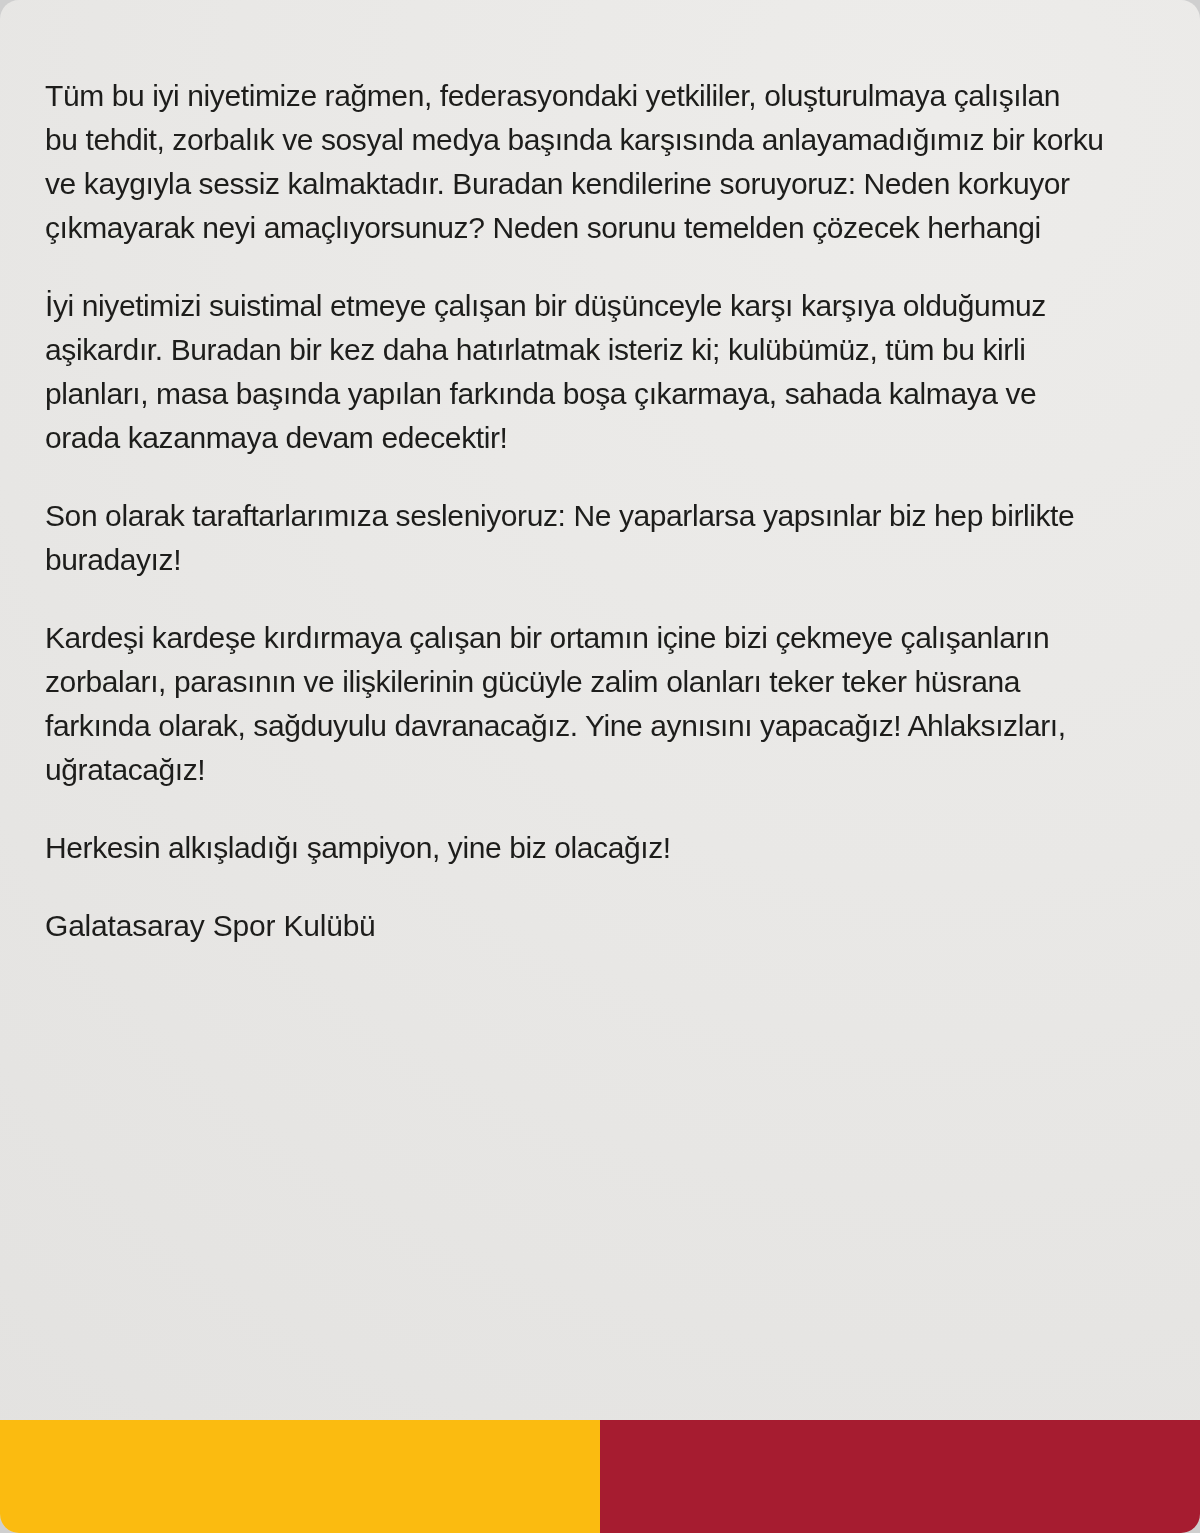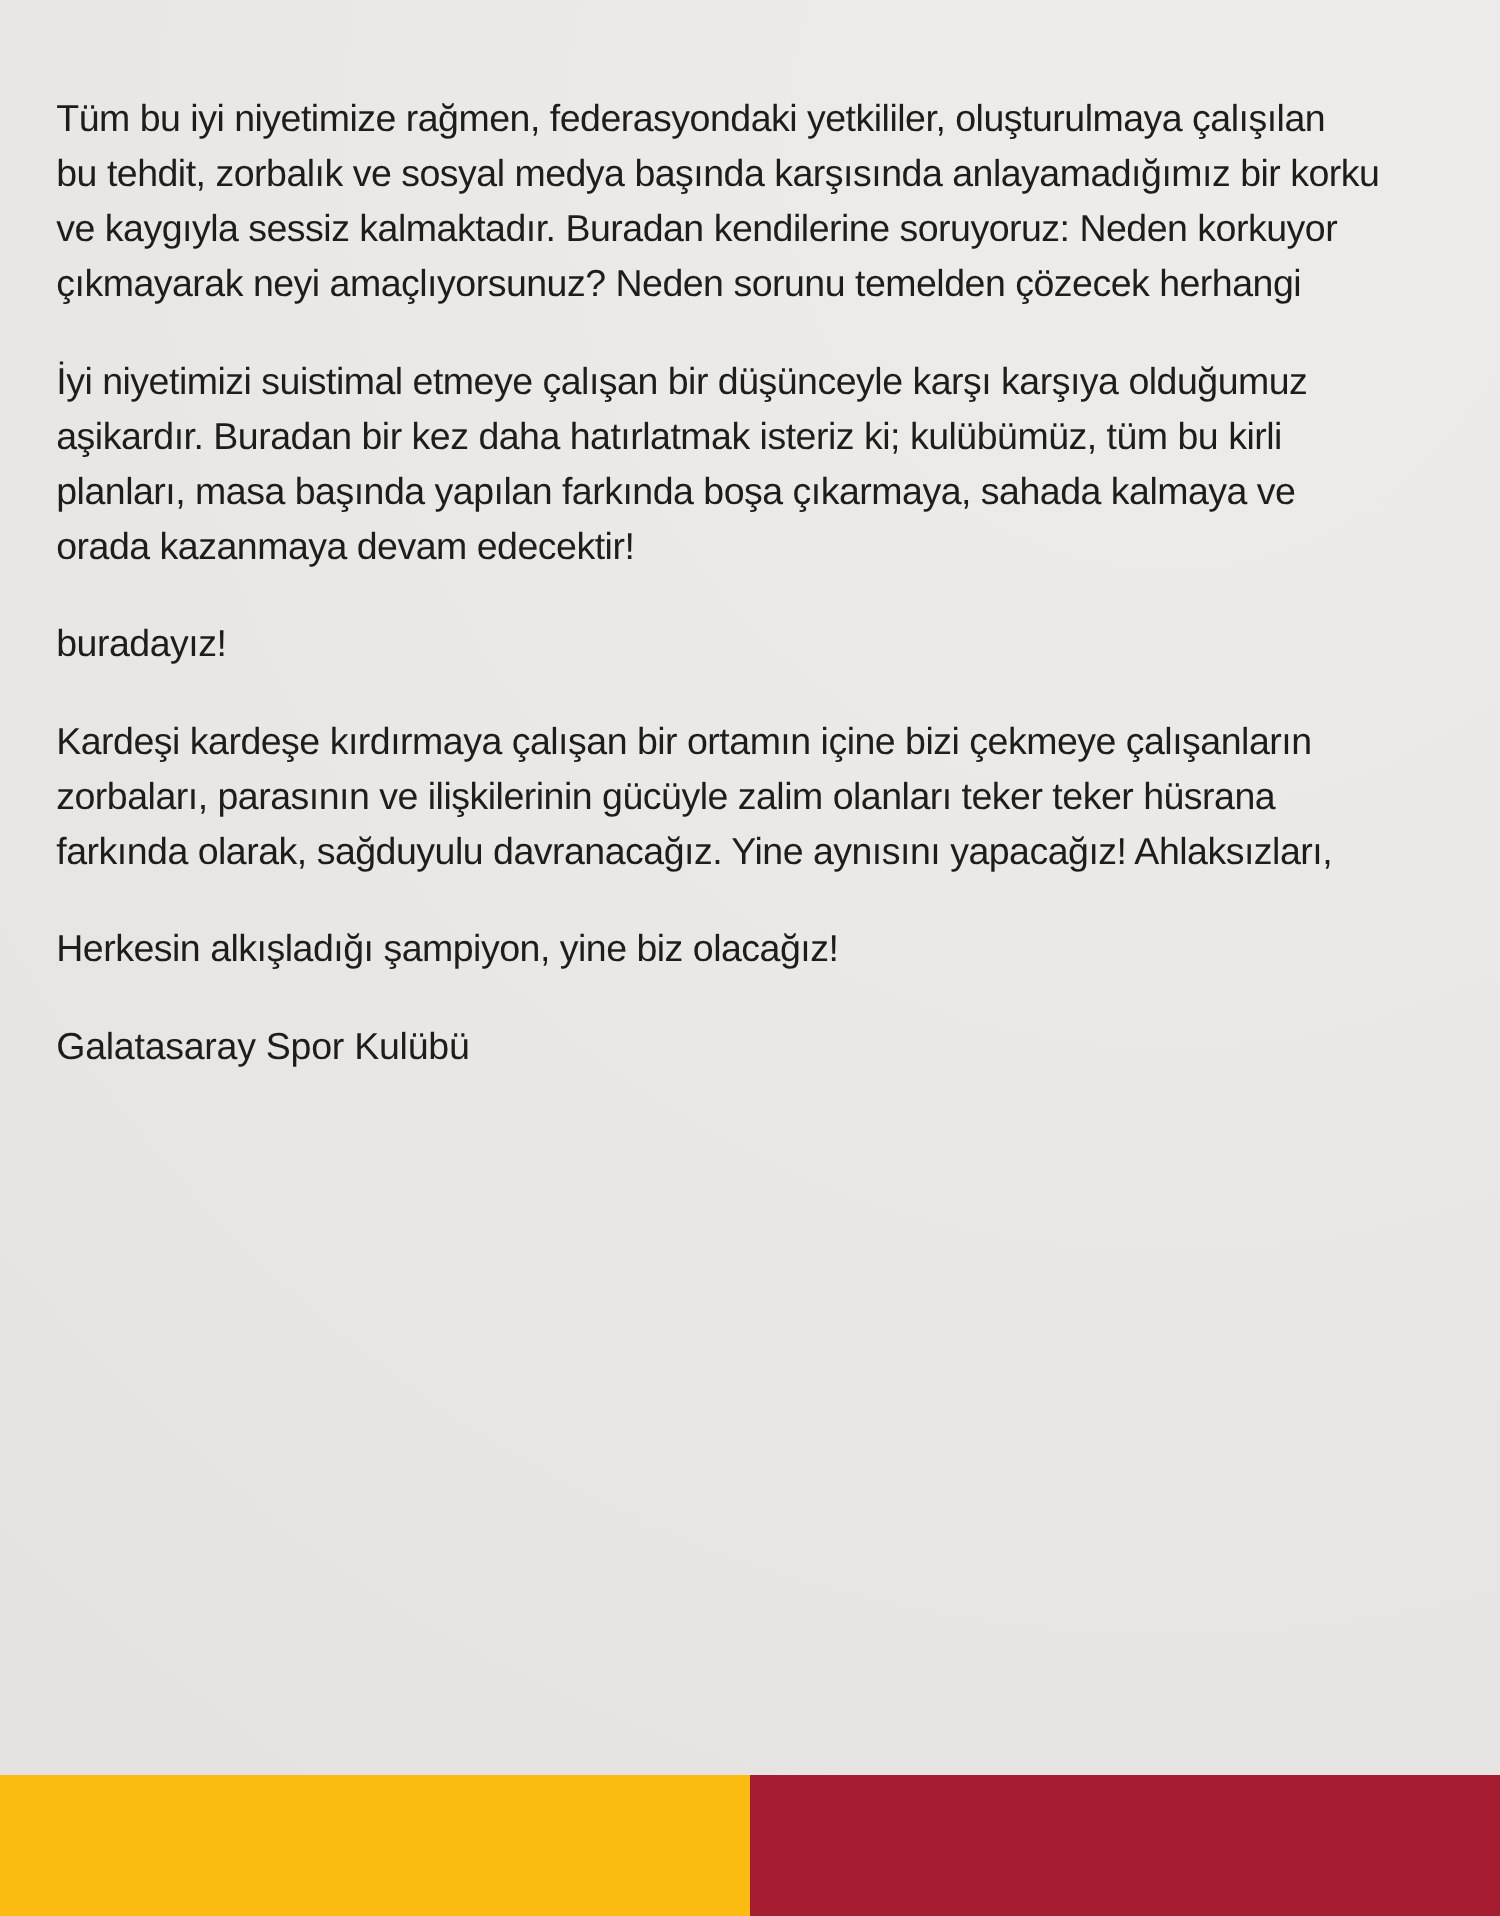--- a/index.html
+++ b/index.html
@@ -11,6 +11,7 @@
     background:radial-gradient(130% 110% at 78% 8%, #edecea 0%, #e9e8e6 45%, #e3e2e0 100%);
     font-family:"Liberation Sans", sans-serif;
     color:var(--text,#1d1d1b);
+    border-radius:19px;
   }
   .statement{
     position:absolute;

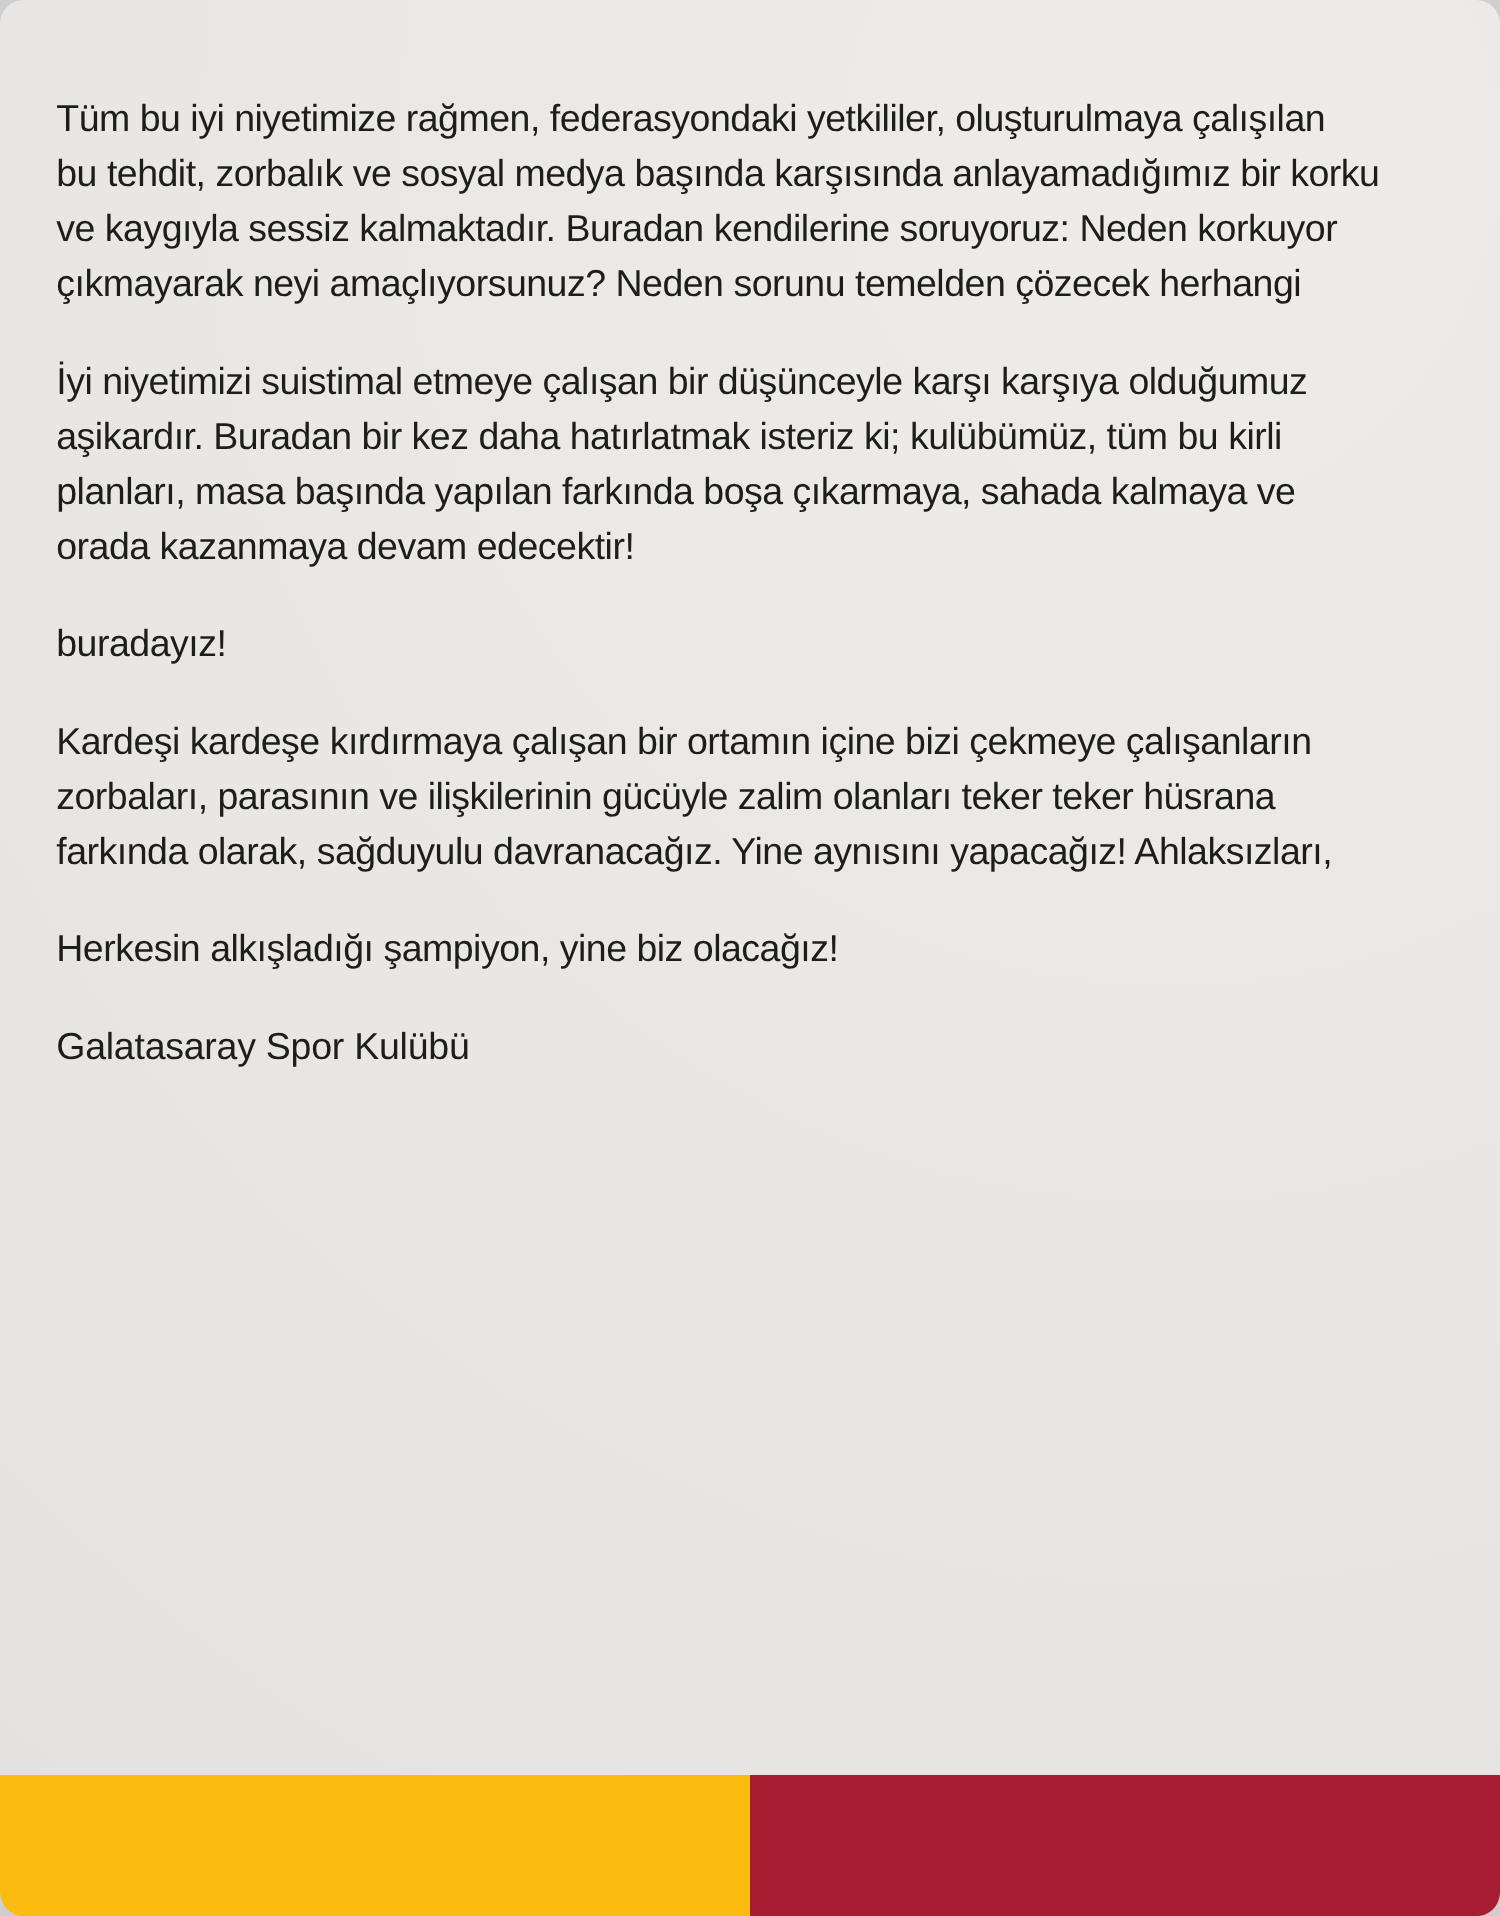--- a/index.html
+++ b/index.html
@@ -47,6 +47,7 @@
         <div class="line">orada kazanmaya devam edecektir!</div>
       </div>
       <div class="para">
+        <div class="line">Son olarak taraftarlarımıza sesleniyoruz: Ne yaparlarsa yapsınlar biz hep birlikte</div>
         <div class="line">buradayız!</div>
       </div>
       <div class="para">

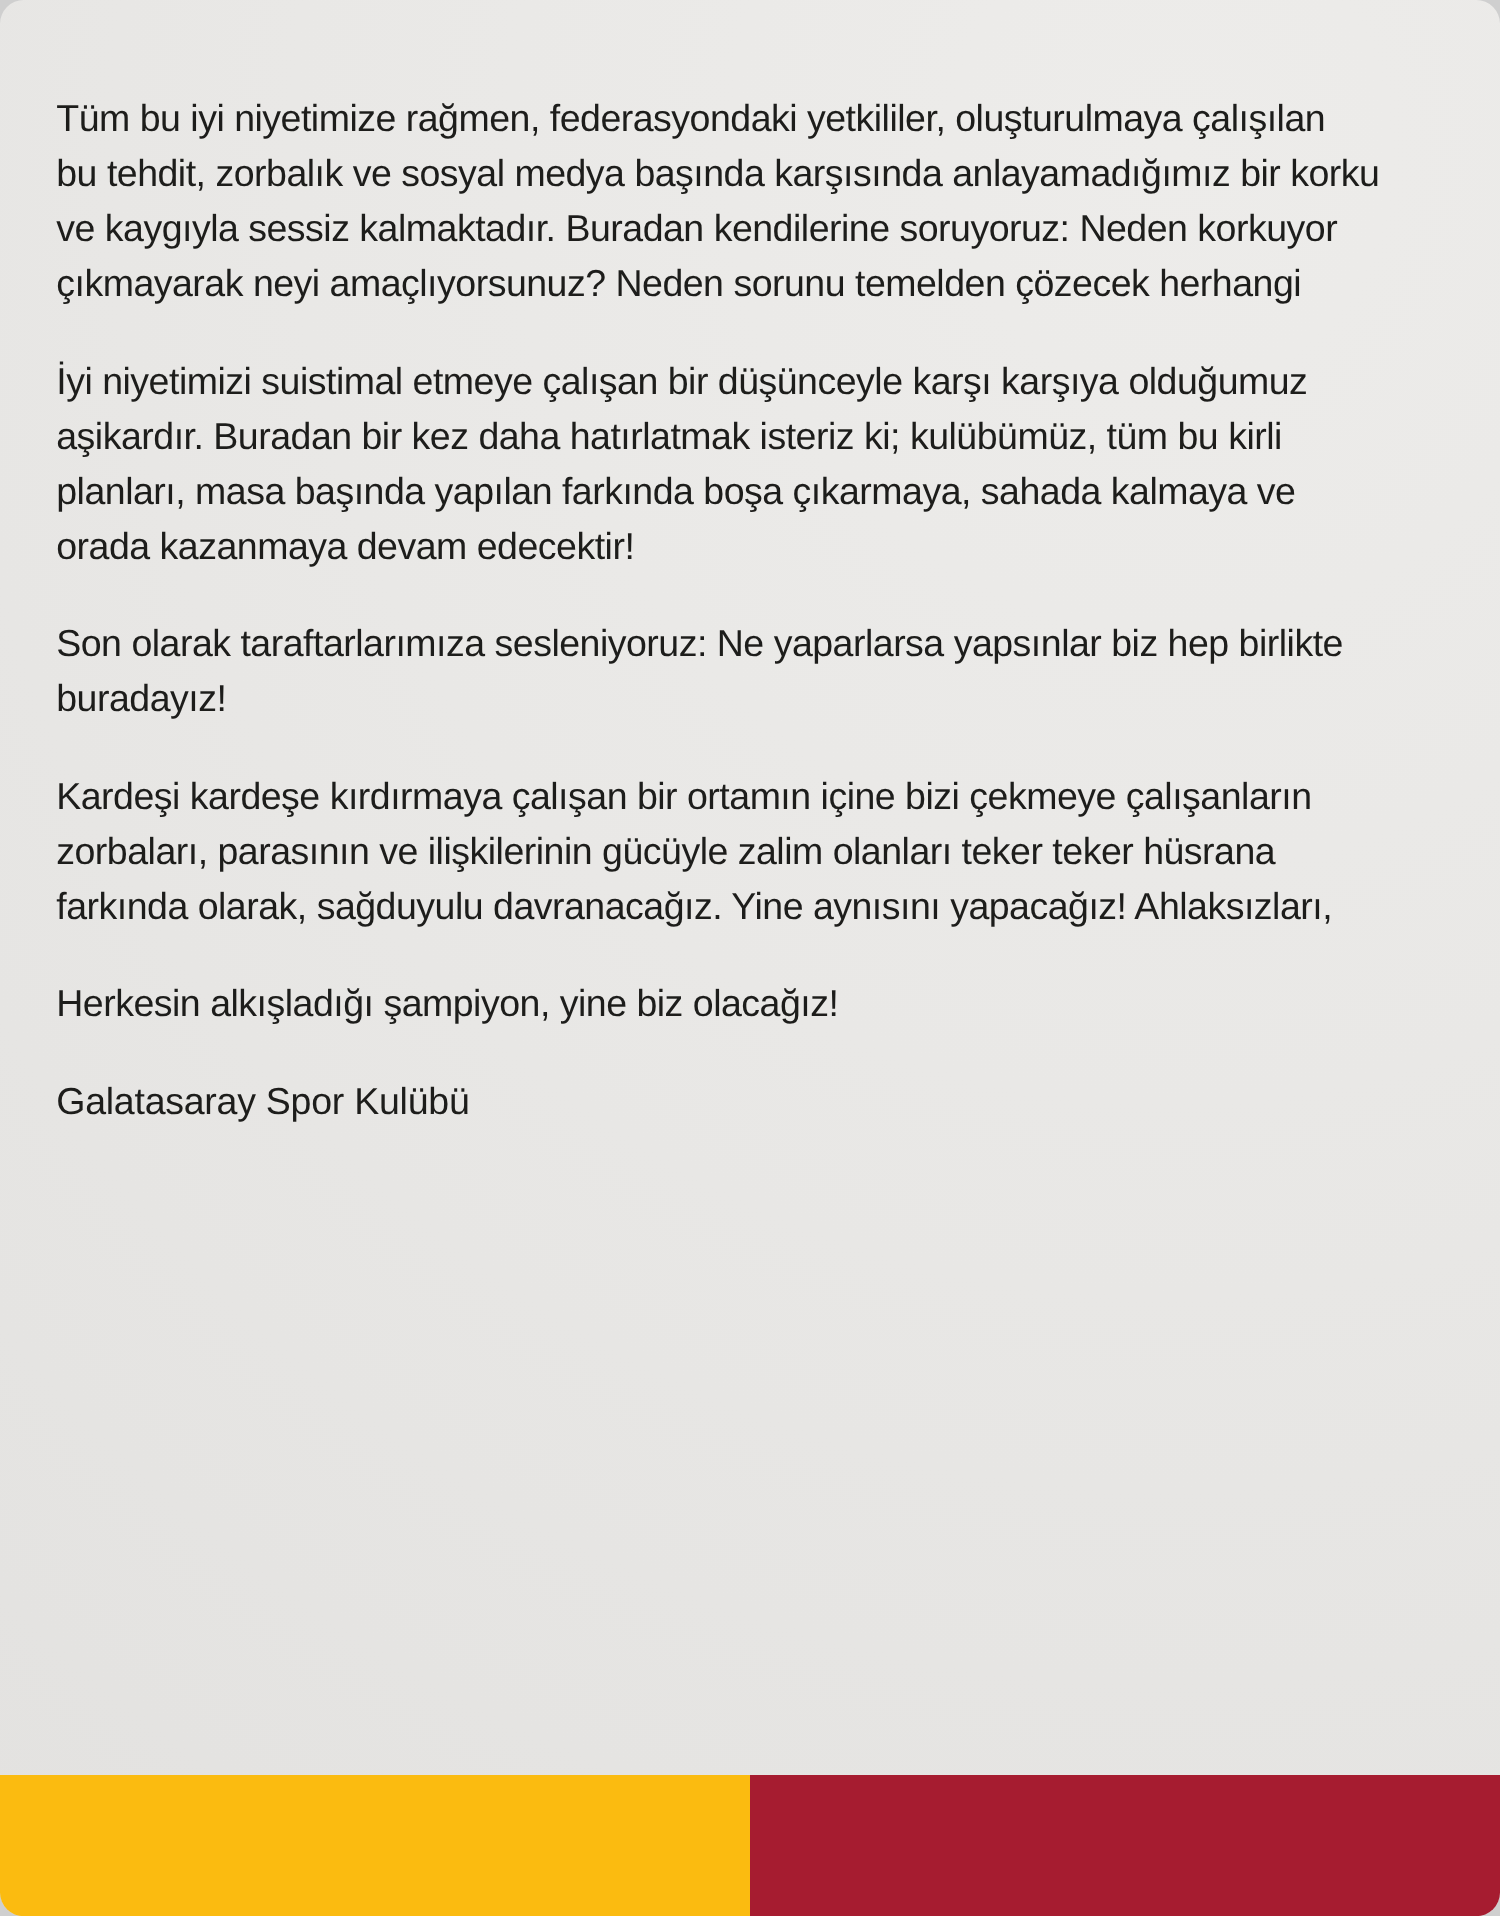--- a/index.html
+++ b/index.html
@@ -54,6 +54,7 @@
         <div class="line">Kardeşi kardeşe kırdırmaya çalışan bir ortamın içine bizi çekmeye çalışanların</div>
         <div class="line">zorbaları, parasının ve ilişkilerinin gücüyle zalim olanları teker teker hüsrana</div>
         <div class="line">farkında olarak, sağduyulu davranacağız. Yine aynısını yapacağız! Ahlaksızları,</div>
+        <div class="line">uğratacağız!</div>
       </div>
       <div class="para">
         <div class="line">Herkesin alkışladığı şampiyon, yine biz olacağız!</div>

